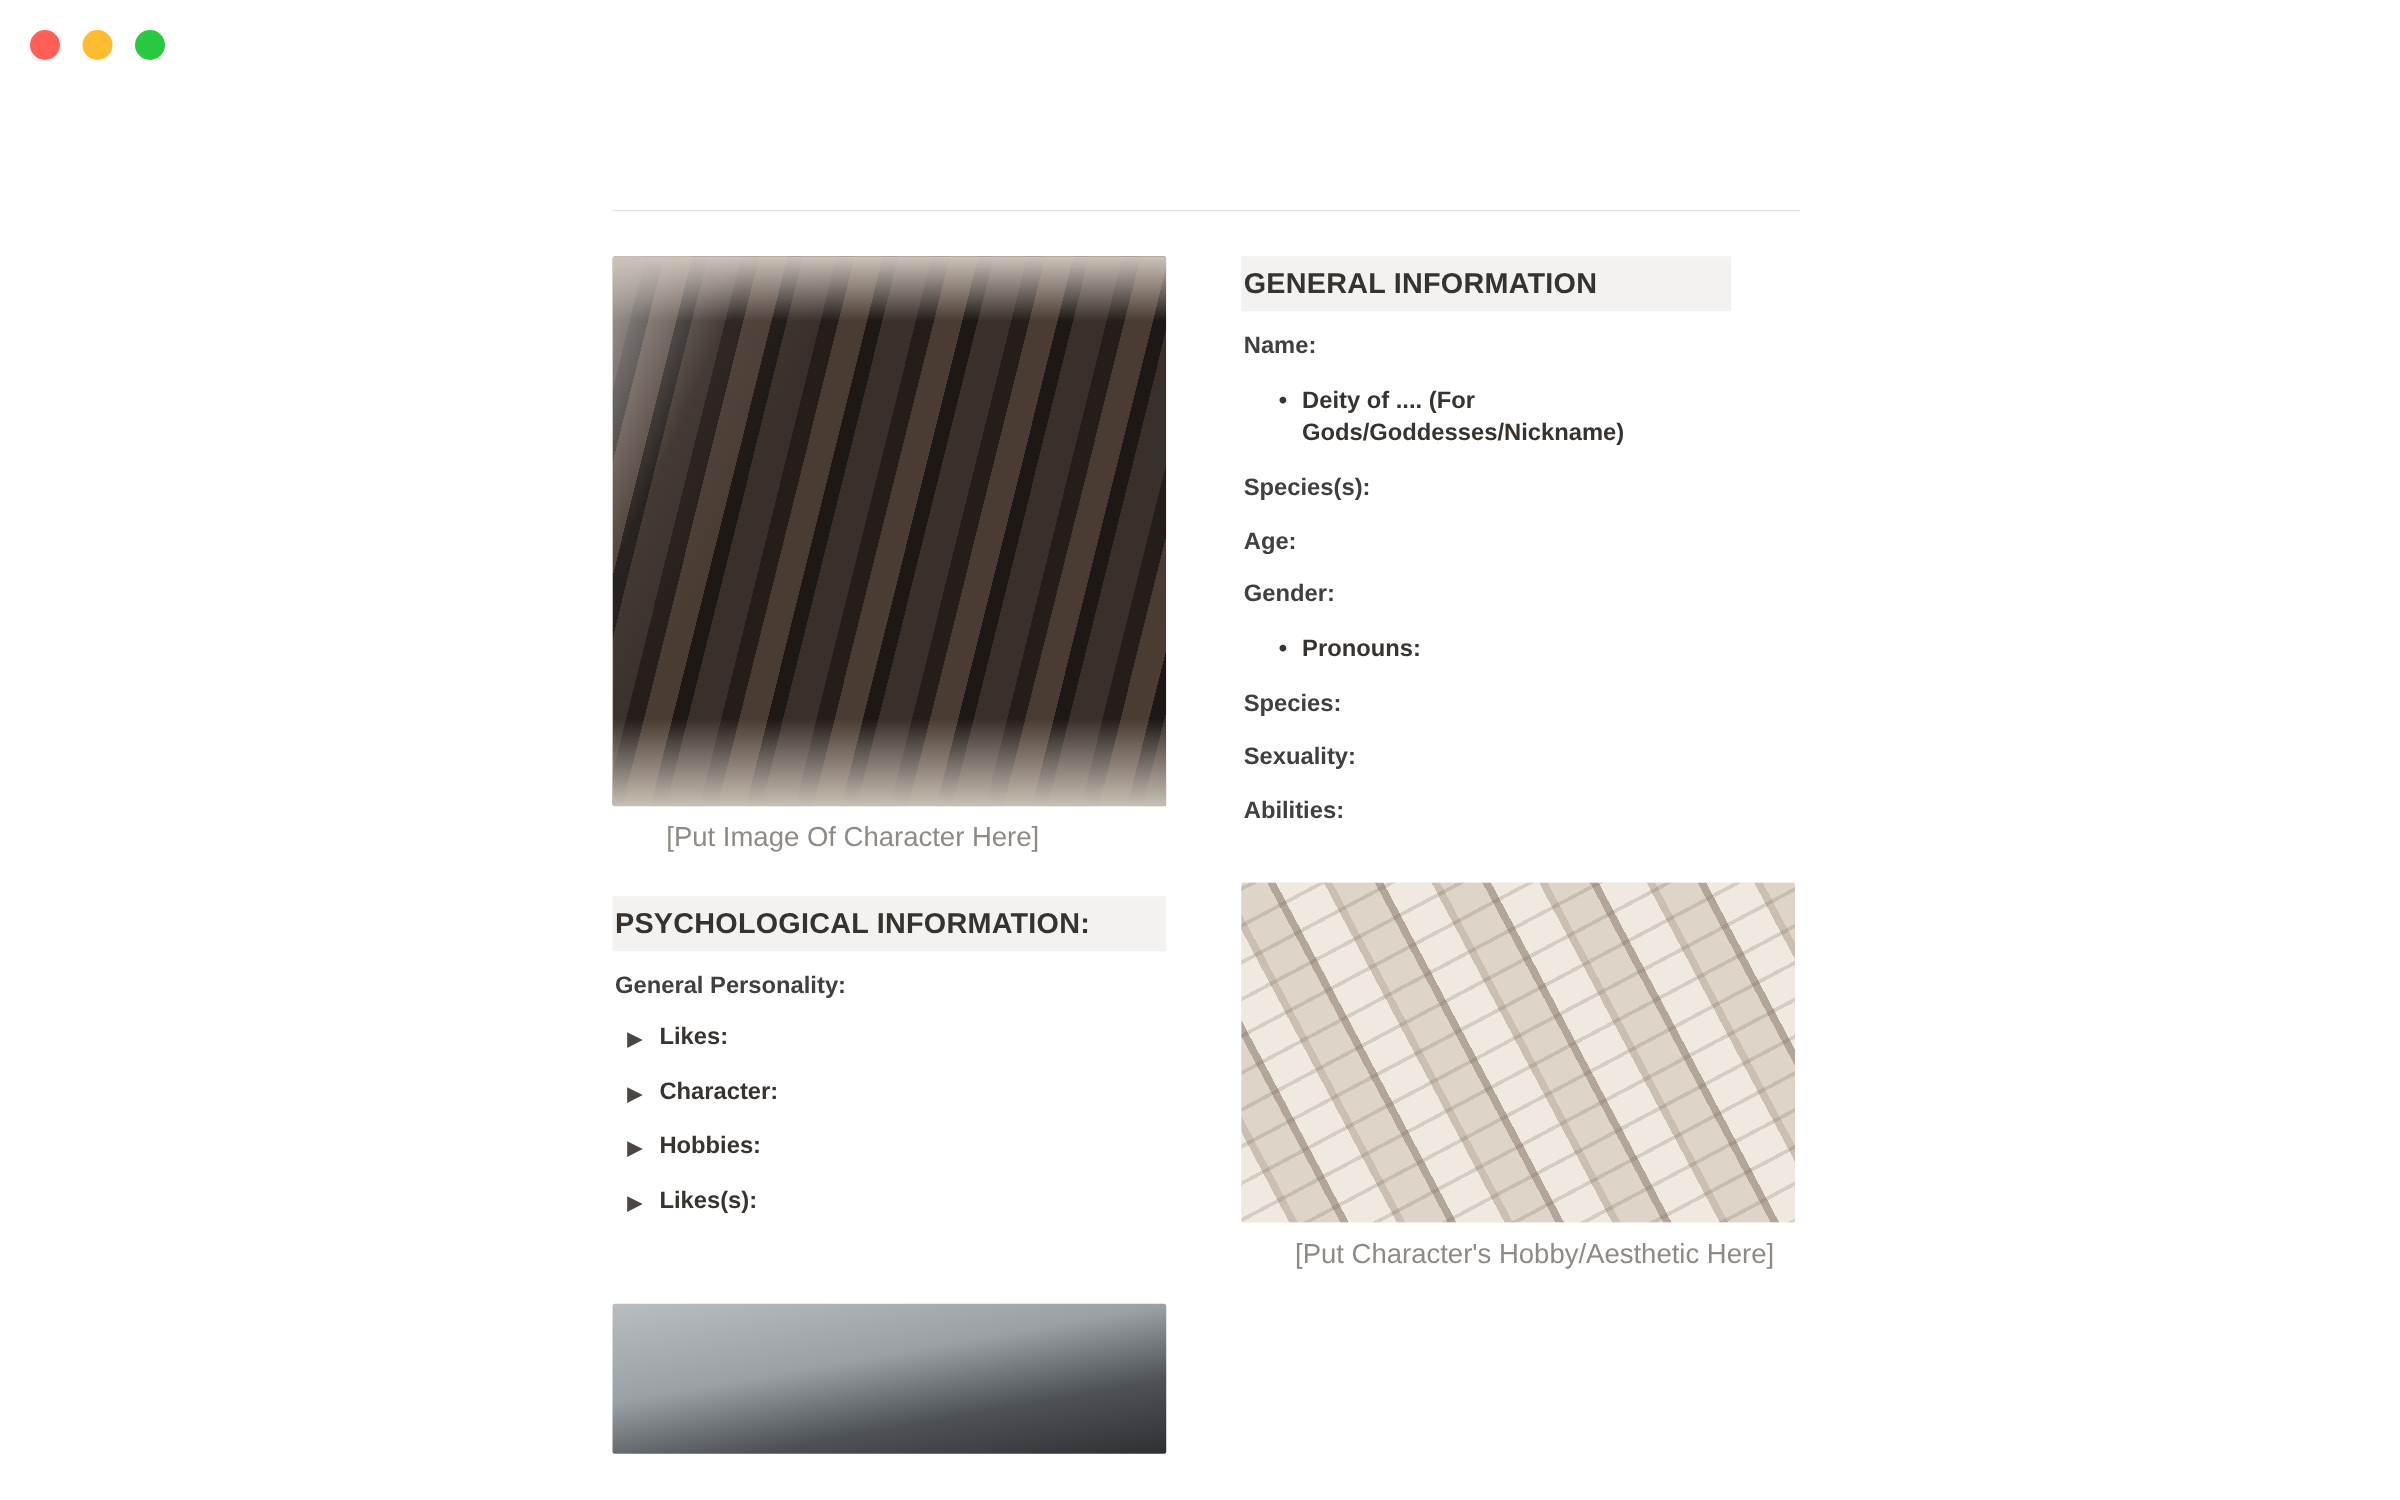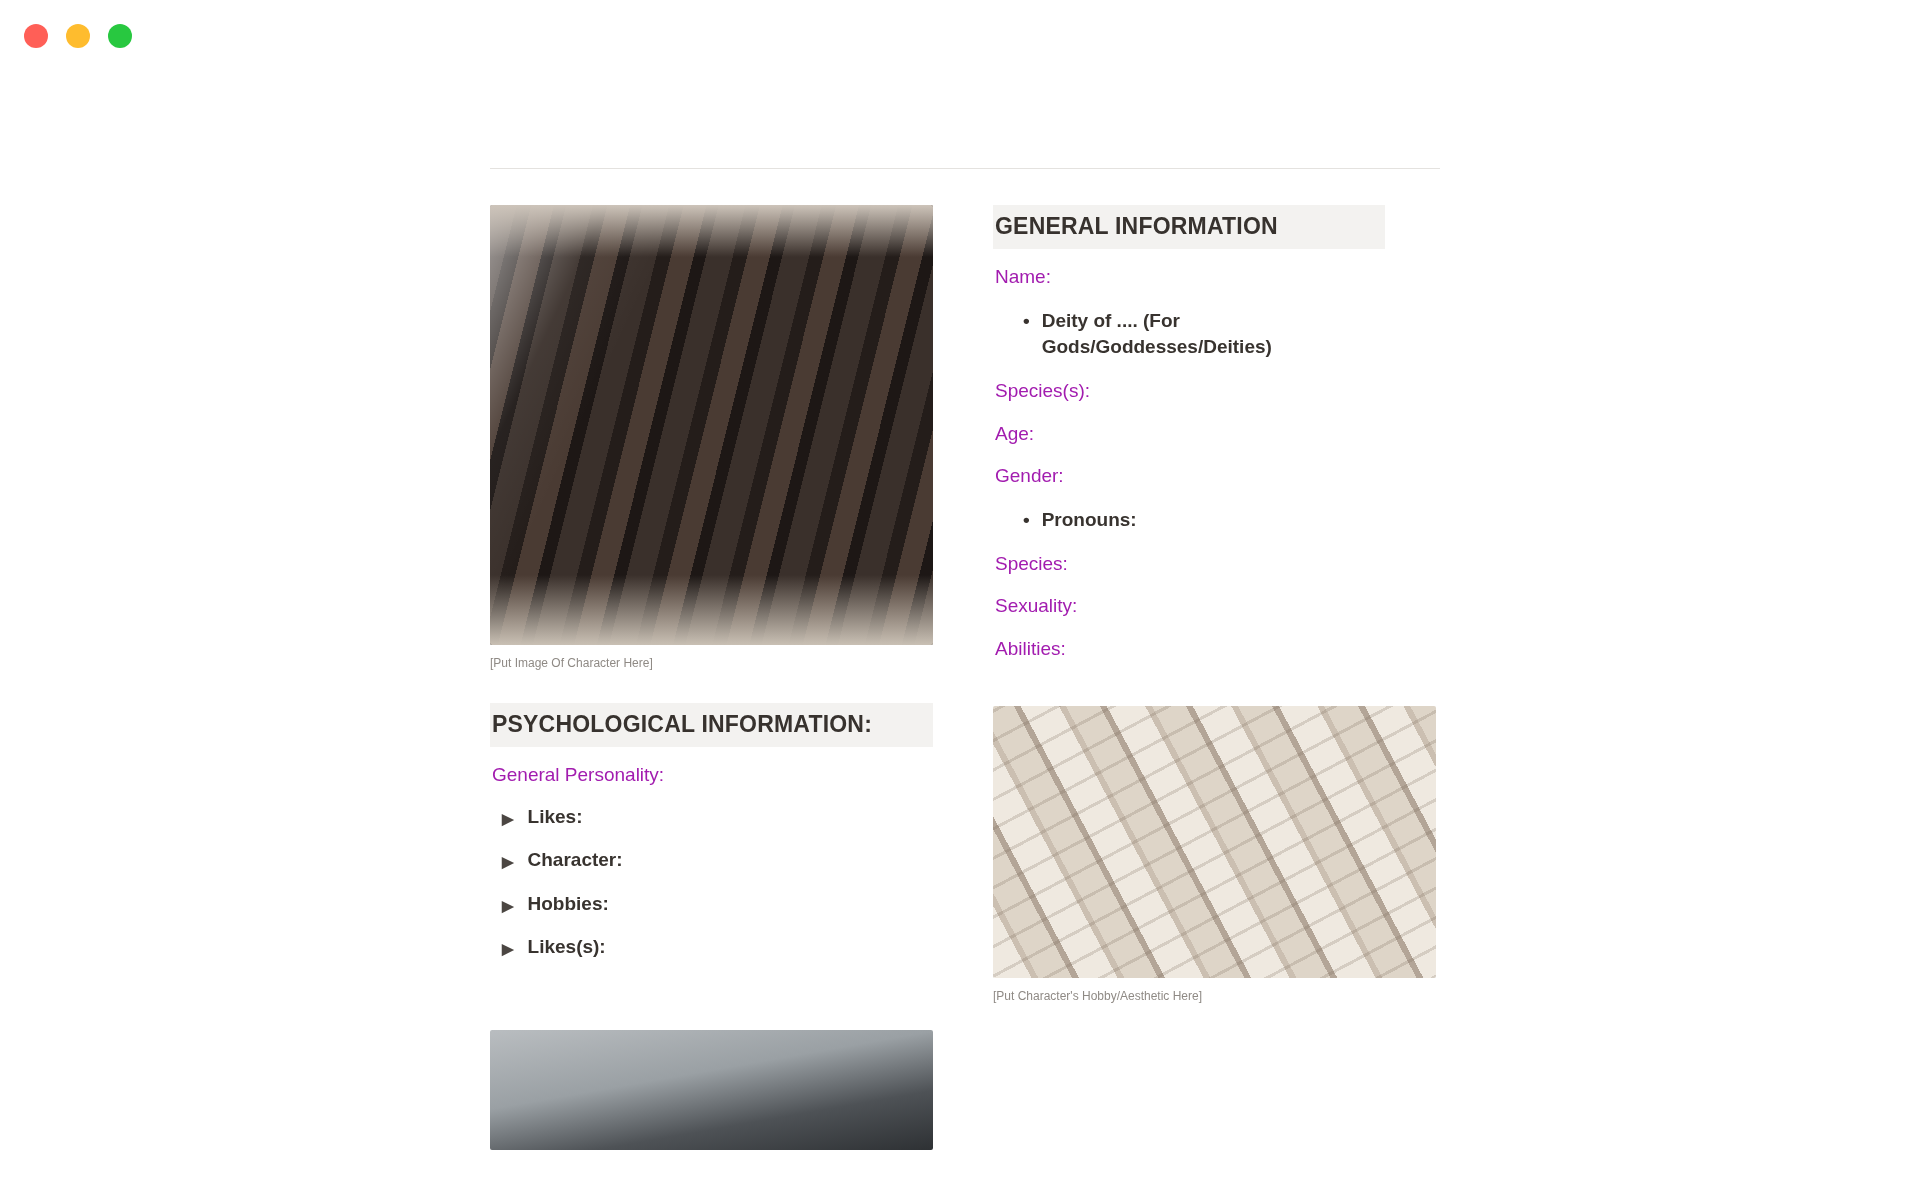--- a/index.html
+++ b/index.html
@@ -140,8 +140,8 @@
 
   .field {
     font-size: 19px;
-    font-weight: normal;
-    color: #a21caf;
+    font-weight: bold;
+    color: #404040;
     margin: 0 0 18px 2px;
     line-height: 1.3;
   }

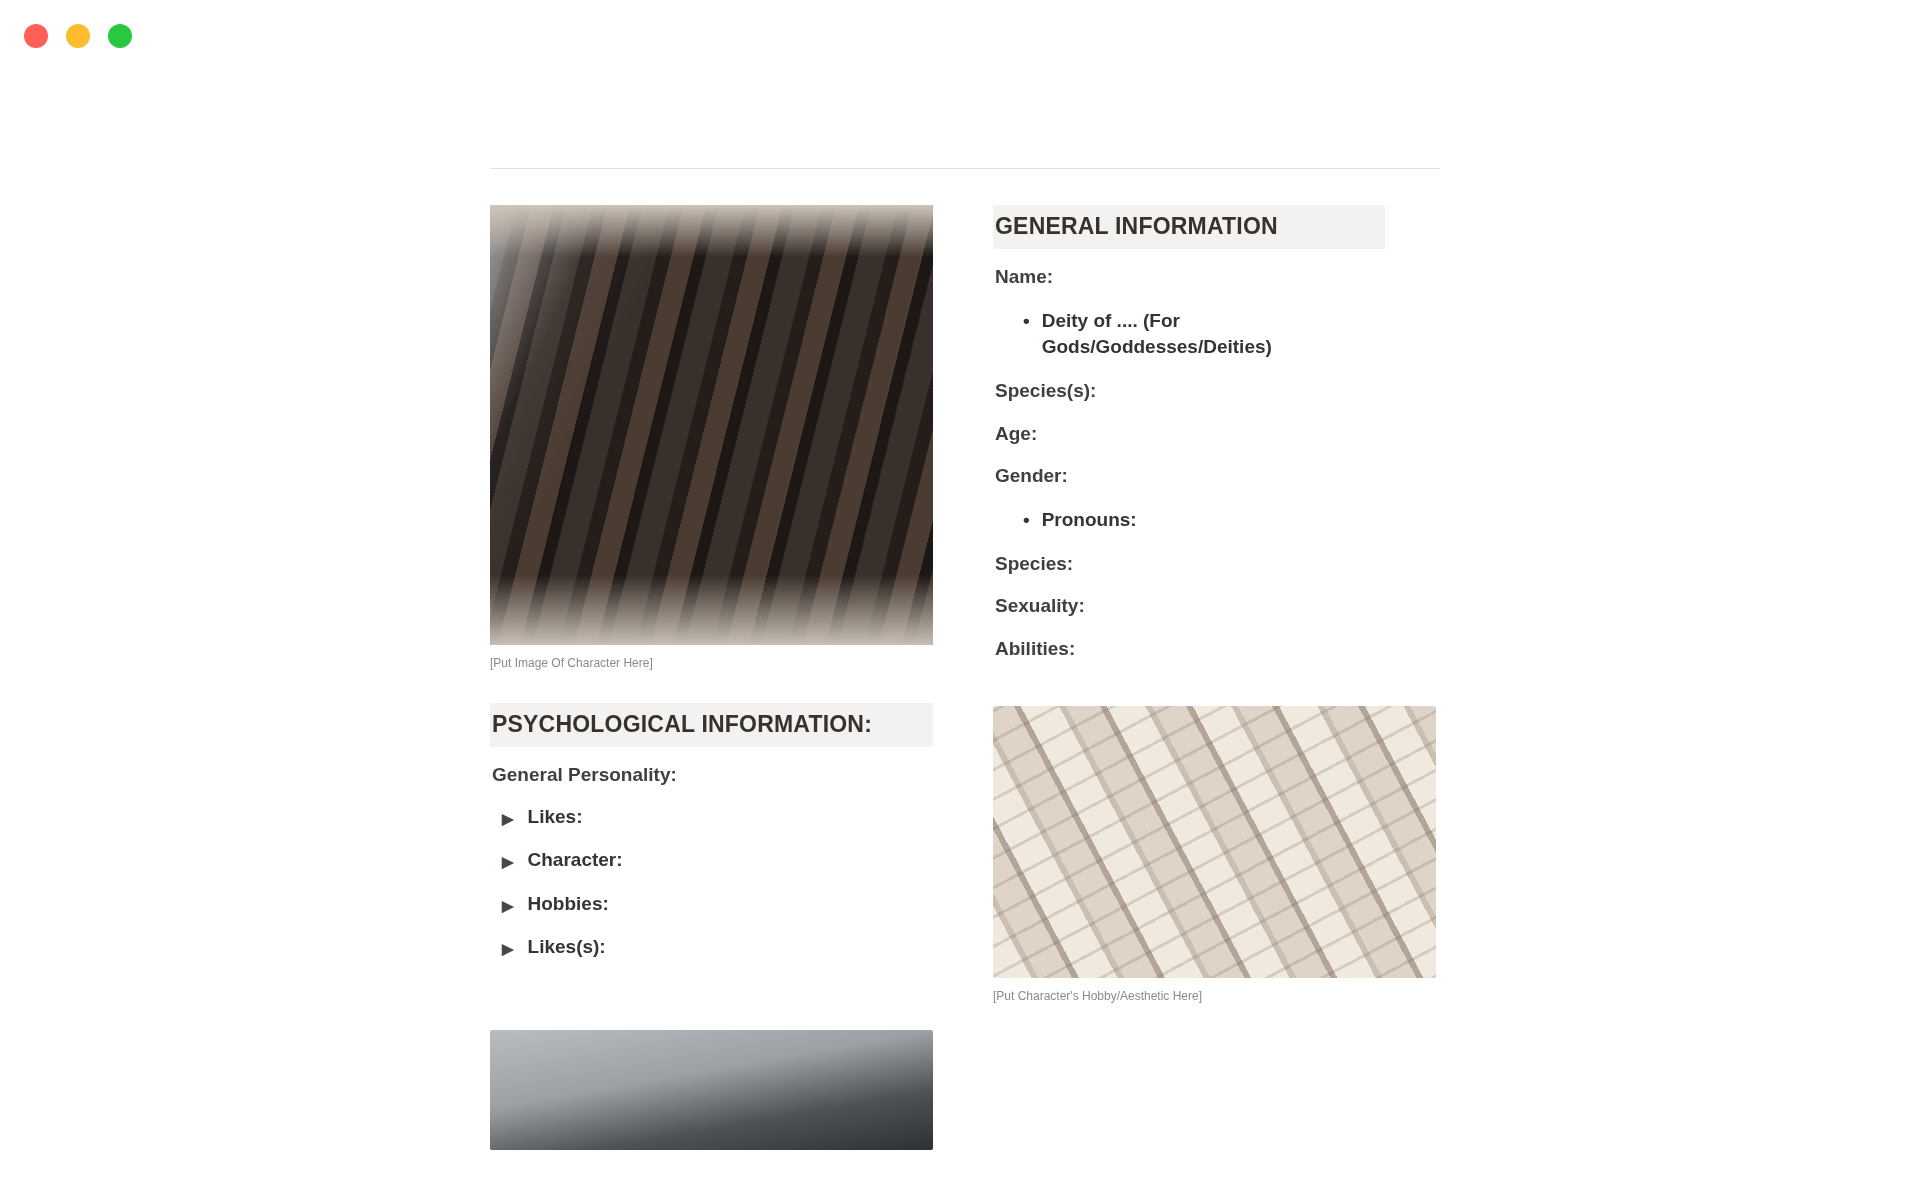--- a/index.html
+++ b/index.html
@@ -241,7 +241,7 @@
         <div class="field">Name:</div>
         <div class="bullet-row">
           <span class="bullet-dot">•</span>
-          <span class="bullet-text">Deity of .... (For Gods/Goddesses/Deities)</span>
+          <span class="bullet-text">Deity of .... (For Gods/Goddesses/Nickname)</span>
         </div>
 
         <div class="field">Species(s):</div>

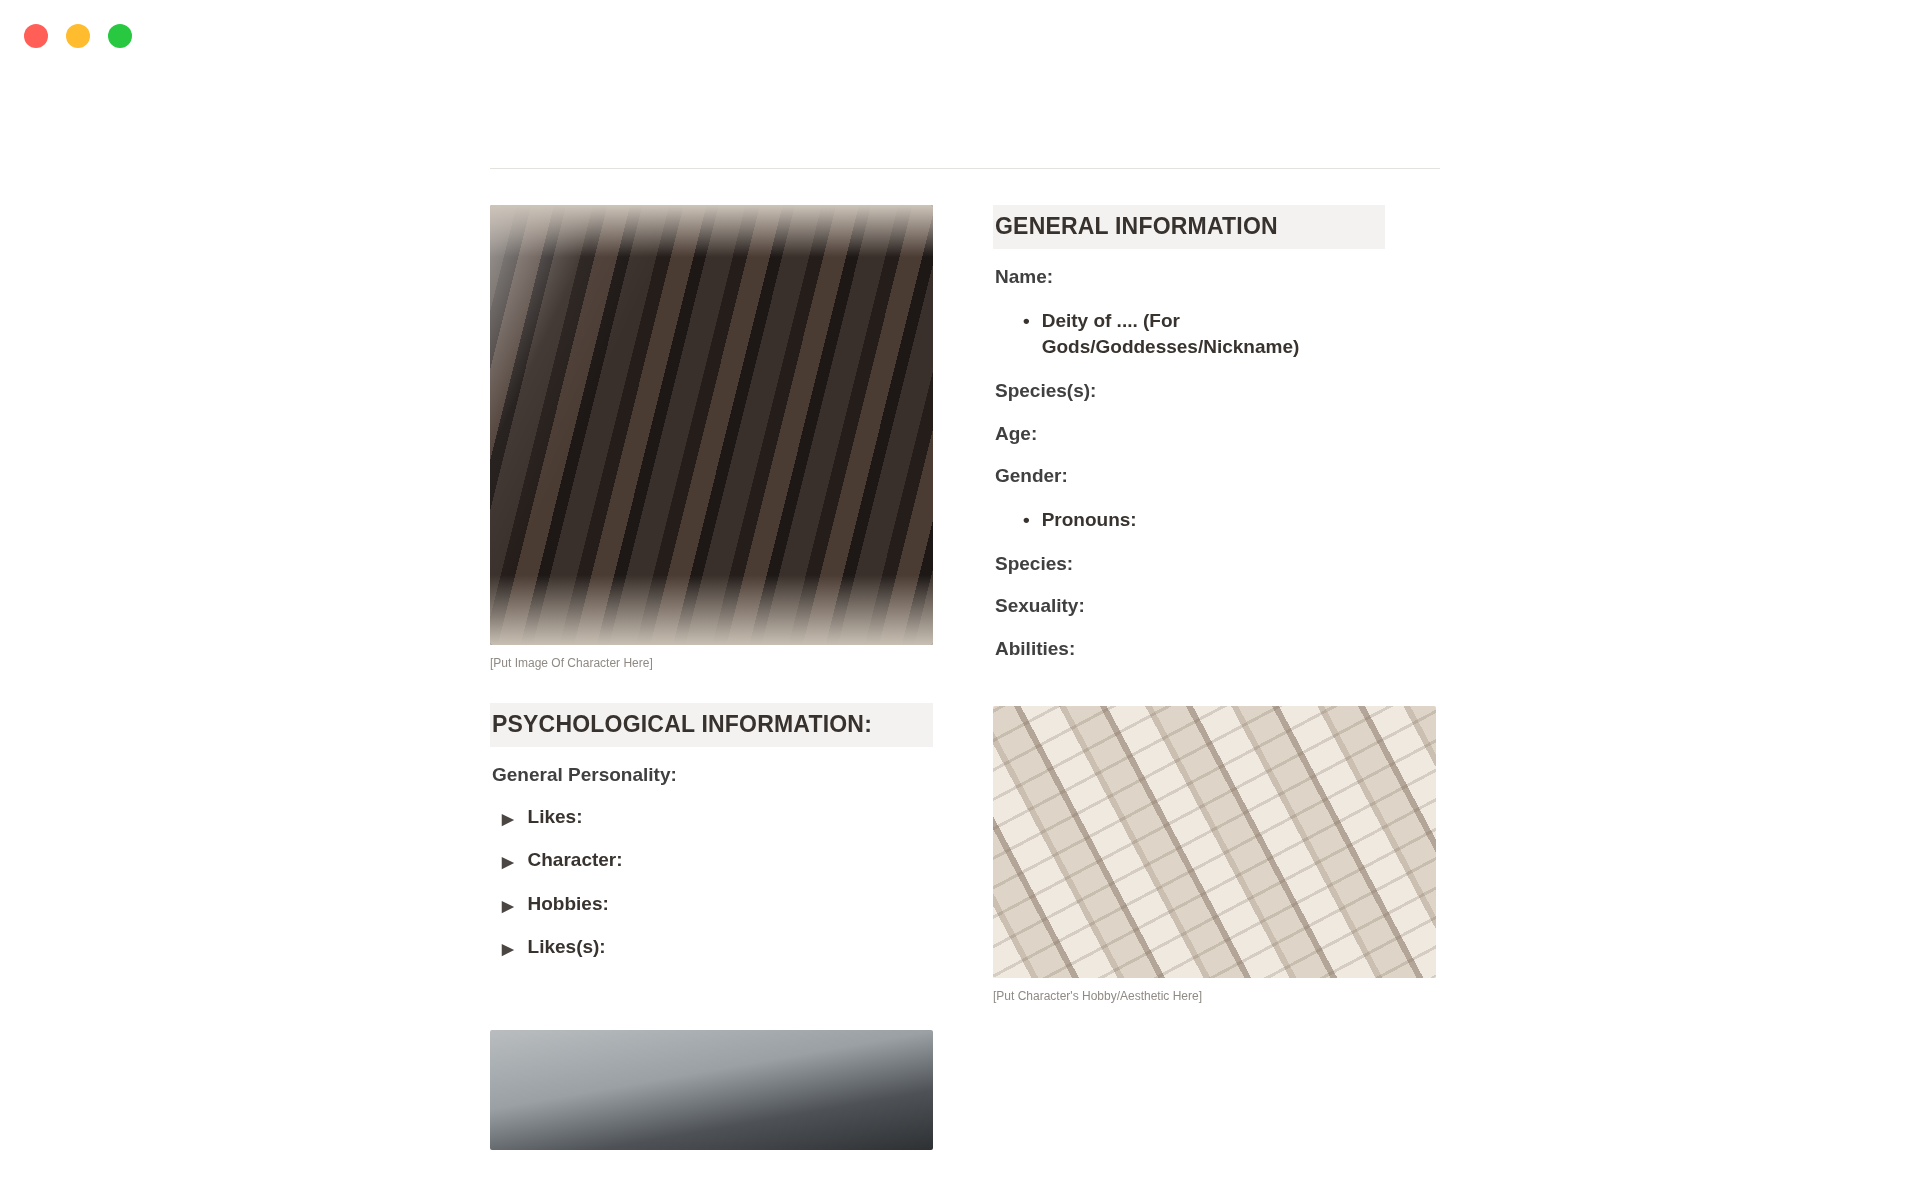--- a/index.html
+++ b/index.html
@@ -120,10 +120,11 @@
   }
 
   .caption {
-    font-size: 12px;
+    font-size: 22px;
     color: #8f8a85;
     margin-top: 10px;
     line-height: 1.35;
+    margin-left: 43px;
   }
 
   

